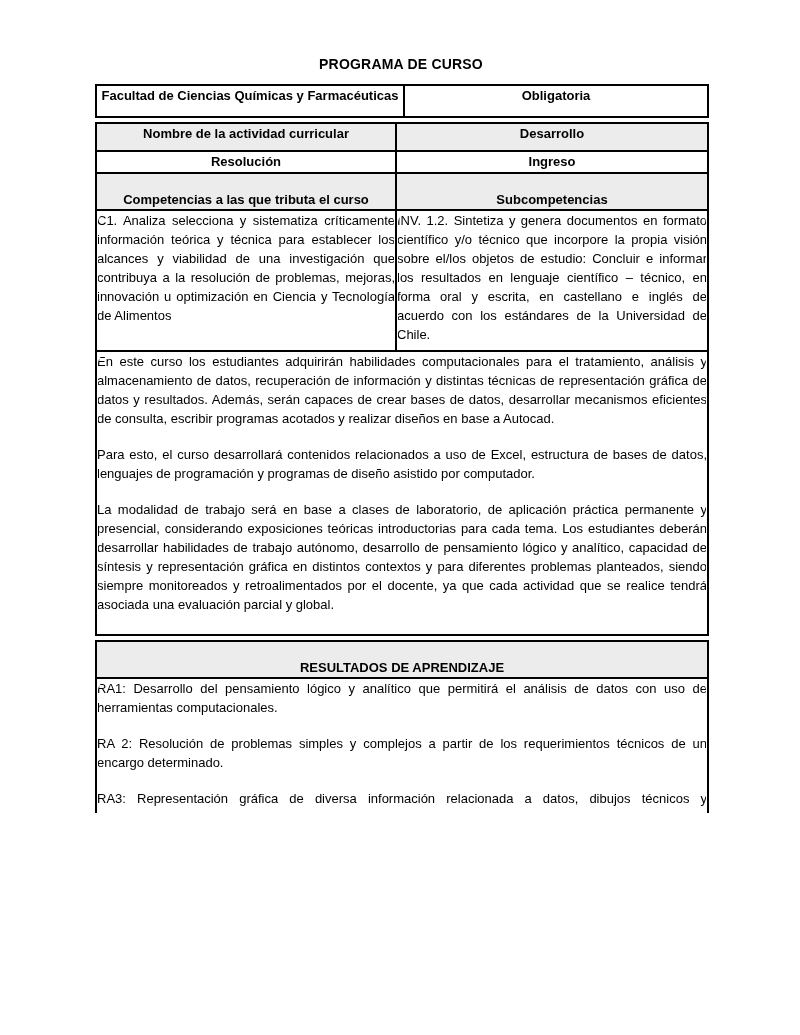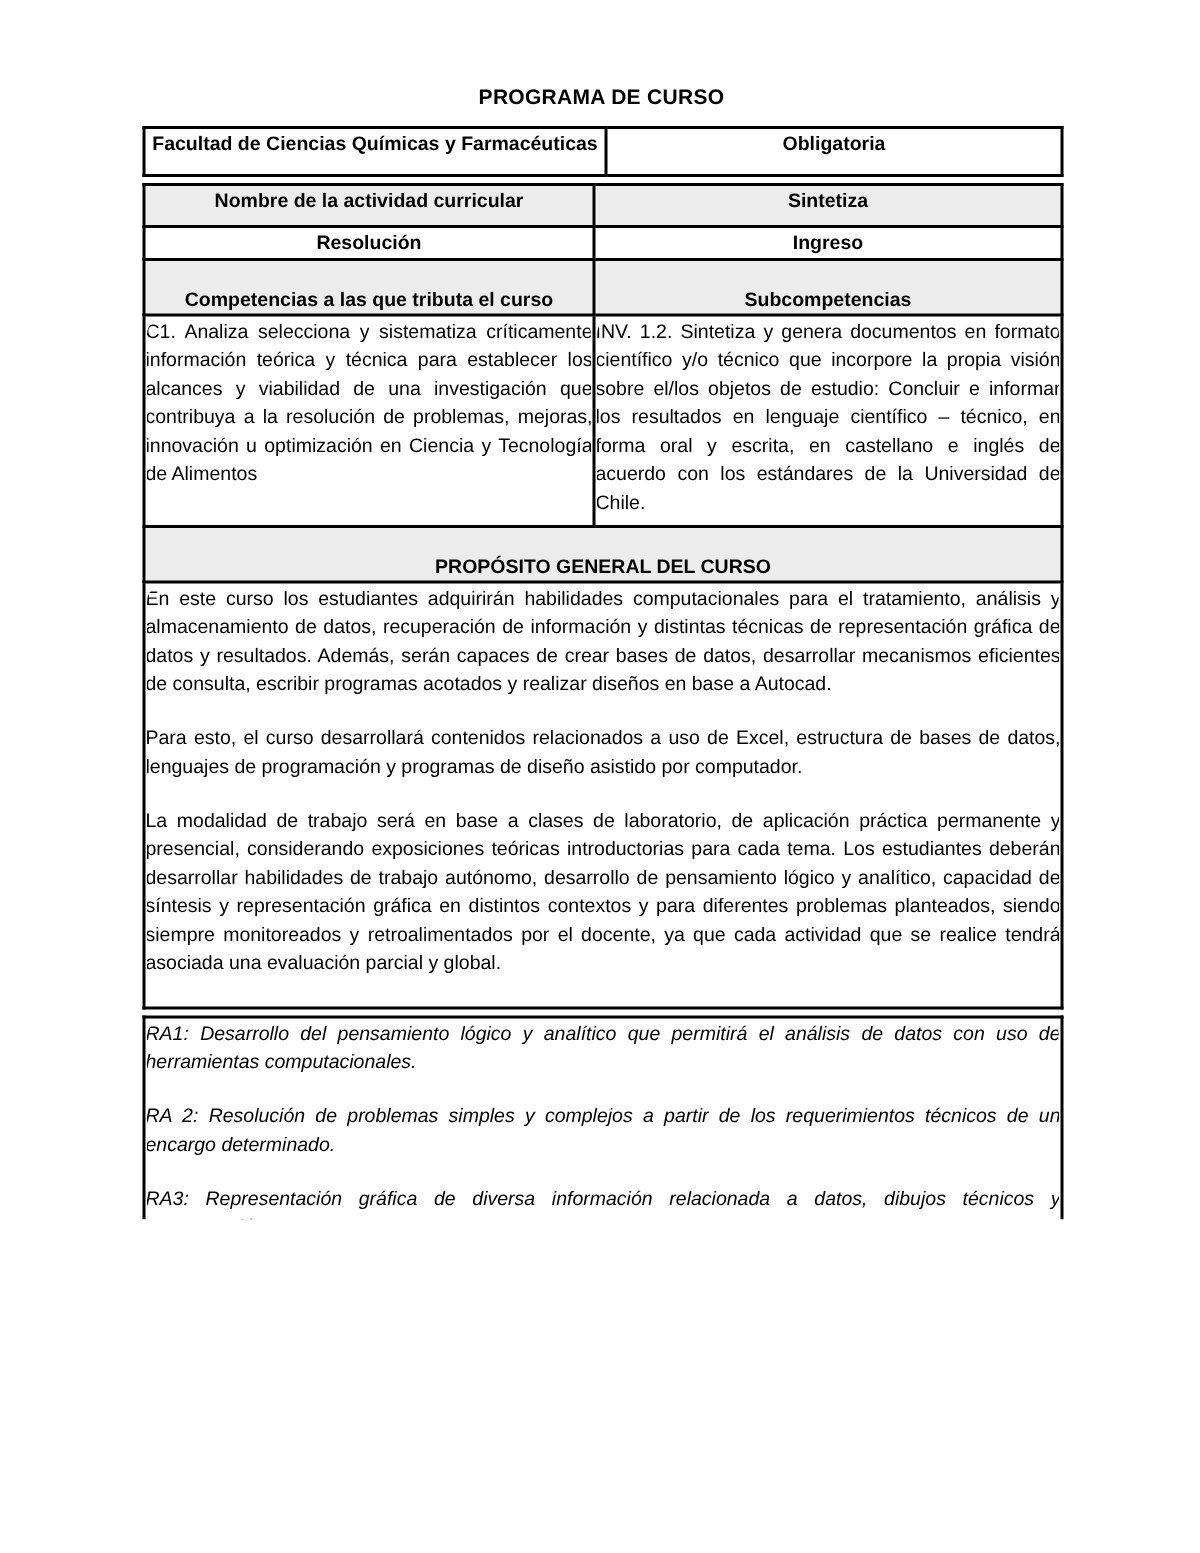--- a/index.html
+++ b/index.html
@@ -104,7 +104,7 @@
       <tbody>
           <tr>
         <td class="hdr" style="height:26px">Nombre de la actividad curricular</td>
-        <td class="hdr" style="height:26px">Sintetiza</td>
+        <td class="hdr" style="height:26px">Desarrollo</td>
       </tr>
       <tr>
         <td class="valcell" style="height:20px">Resolución</td>

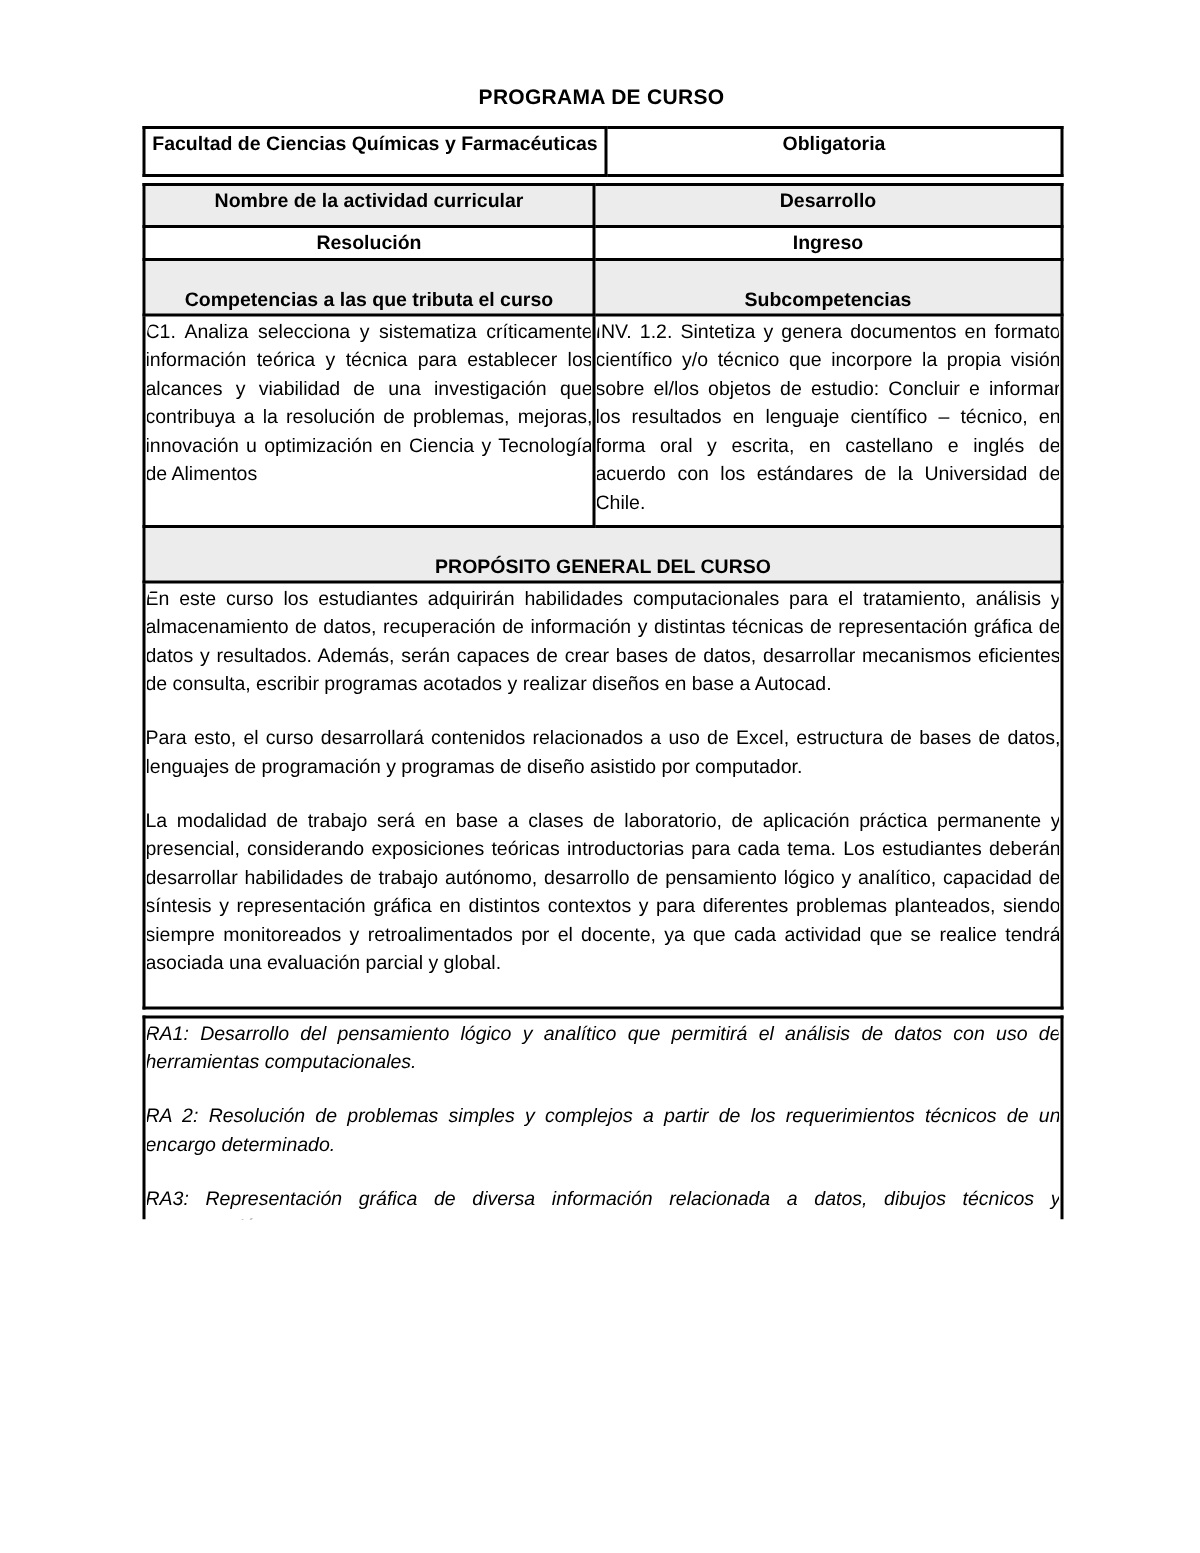--- a/index.html
+++ b/index.html
@@ -119,9 +119,6 @@
         <td class="textcell" style="height:139px">INV. 1.2. Sintetiza y genera documentos en formato científico y/o técnico que incorpore la propia visión sobre el/los objetos de estudio: Concluir e informar los resultados en lenguaje científico – técnico, en forma oral y escrita, en castellano e inglés de acuerdo con los estándares de la Universidad de Chile.</td>
       </tr>
       <tr>
-        <td class="hdr mid" colspan="2" style="height:15px">PROPÓSITO GENERAL DEL CURSO</td>
-      </tr>
-      <tr>
         <td class="textcell" colspan="2" style="height:282px">
           <p>En este curso los estudiantes adquirirán habilidades computacionales para el tratamiento, análisis y almacenamiento de datos, recuperación de información y distintas técnicas de representación gráfica de datos y resultados. Además, serán capaces de crear bases de datos, desarrollar mecanismos eficientes de consulta, escribir programas acotados y realizar diseños en base a Autocad.</p>
           <p>Para esto, el curso desarrollará contenidos relacionados a uso de Excel, estructura de bases de datos, lenguajes de programación y programas de diseño asistido por computador.</p>

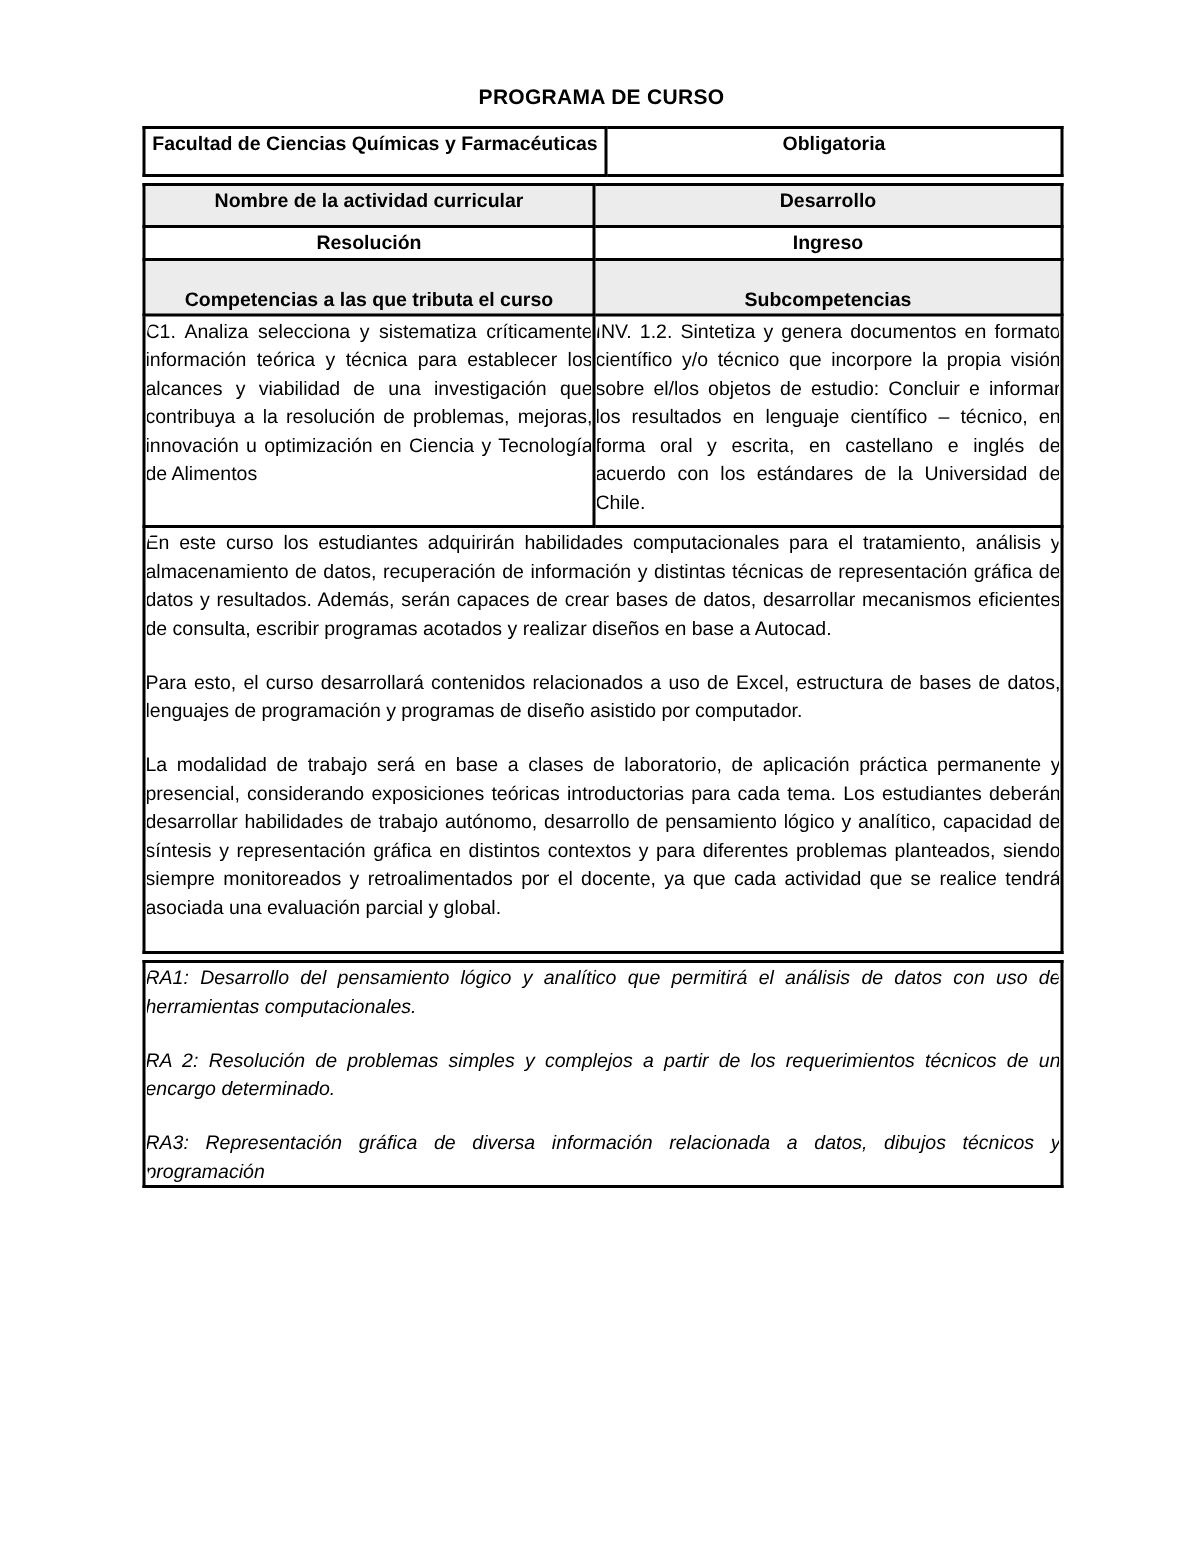--- a/index.html
+++ b/index.html
@@ -133,6 +133,9 @@
           <col style="width:612px">
         </colgroup>
       <tbody>
+          <tr>
+        <td class="hdr mid" style="height:18px">RESULTADOS DE APRENDIZAJE</td>
+      </tr>
       <tr>
         <td class="textcell ra-block" style="height:138px">
           <p>RA1: Desarrollo del pensamiento lógico y analítico que permitirá el análisis de datos con uso de herramientas computacionales.</p>

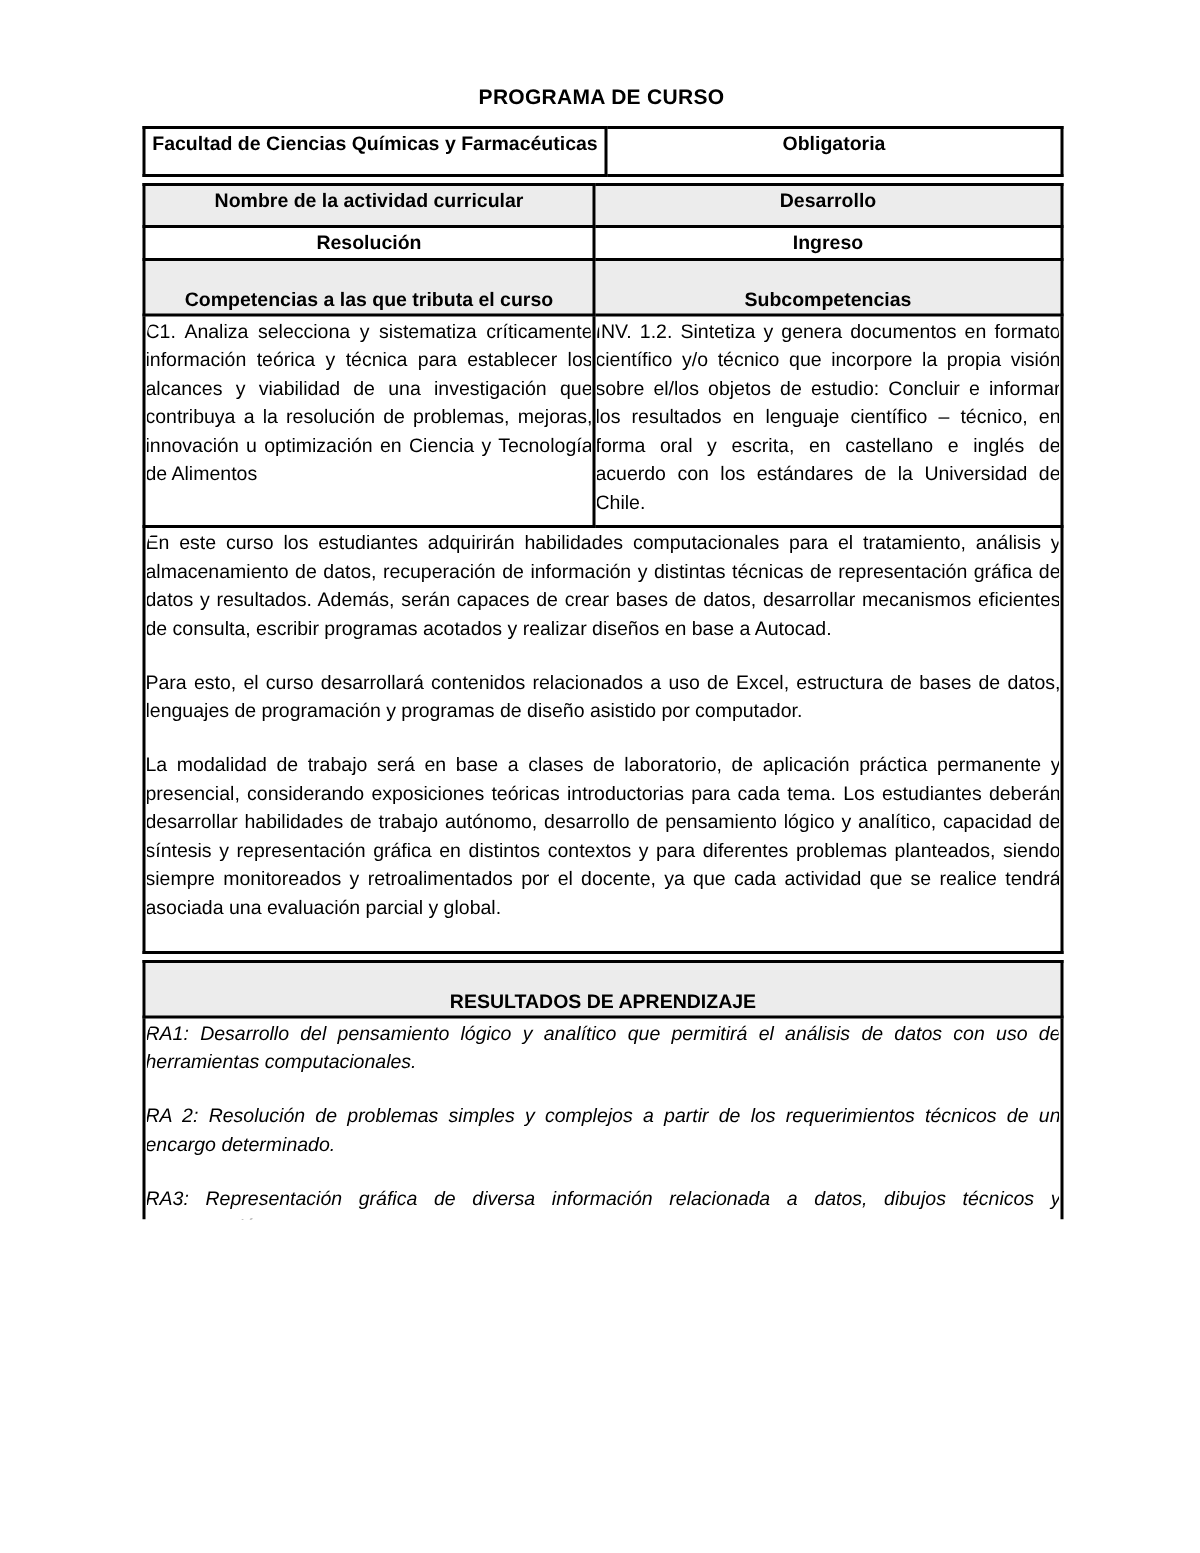--- a/index.html
+++ b/index.html
@@ -63,7 +63,7 @@
   }
   td.textcell p { margin: 0 0 17px 0; }
   td.textcell p:last-child { margin-bottom: 0; }
-  .ra-block { padding-top: 12px; font-style: italic; }
+  .ra-block { padding-top: 12px; }
   .pagenum {
     position: absolute;
     top: 920px;

